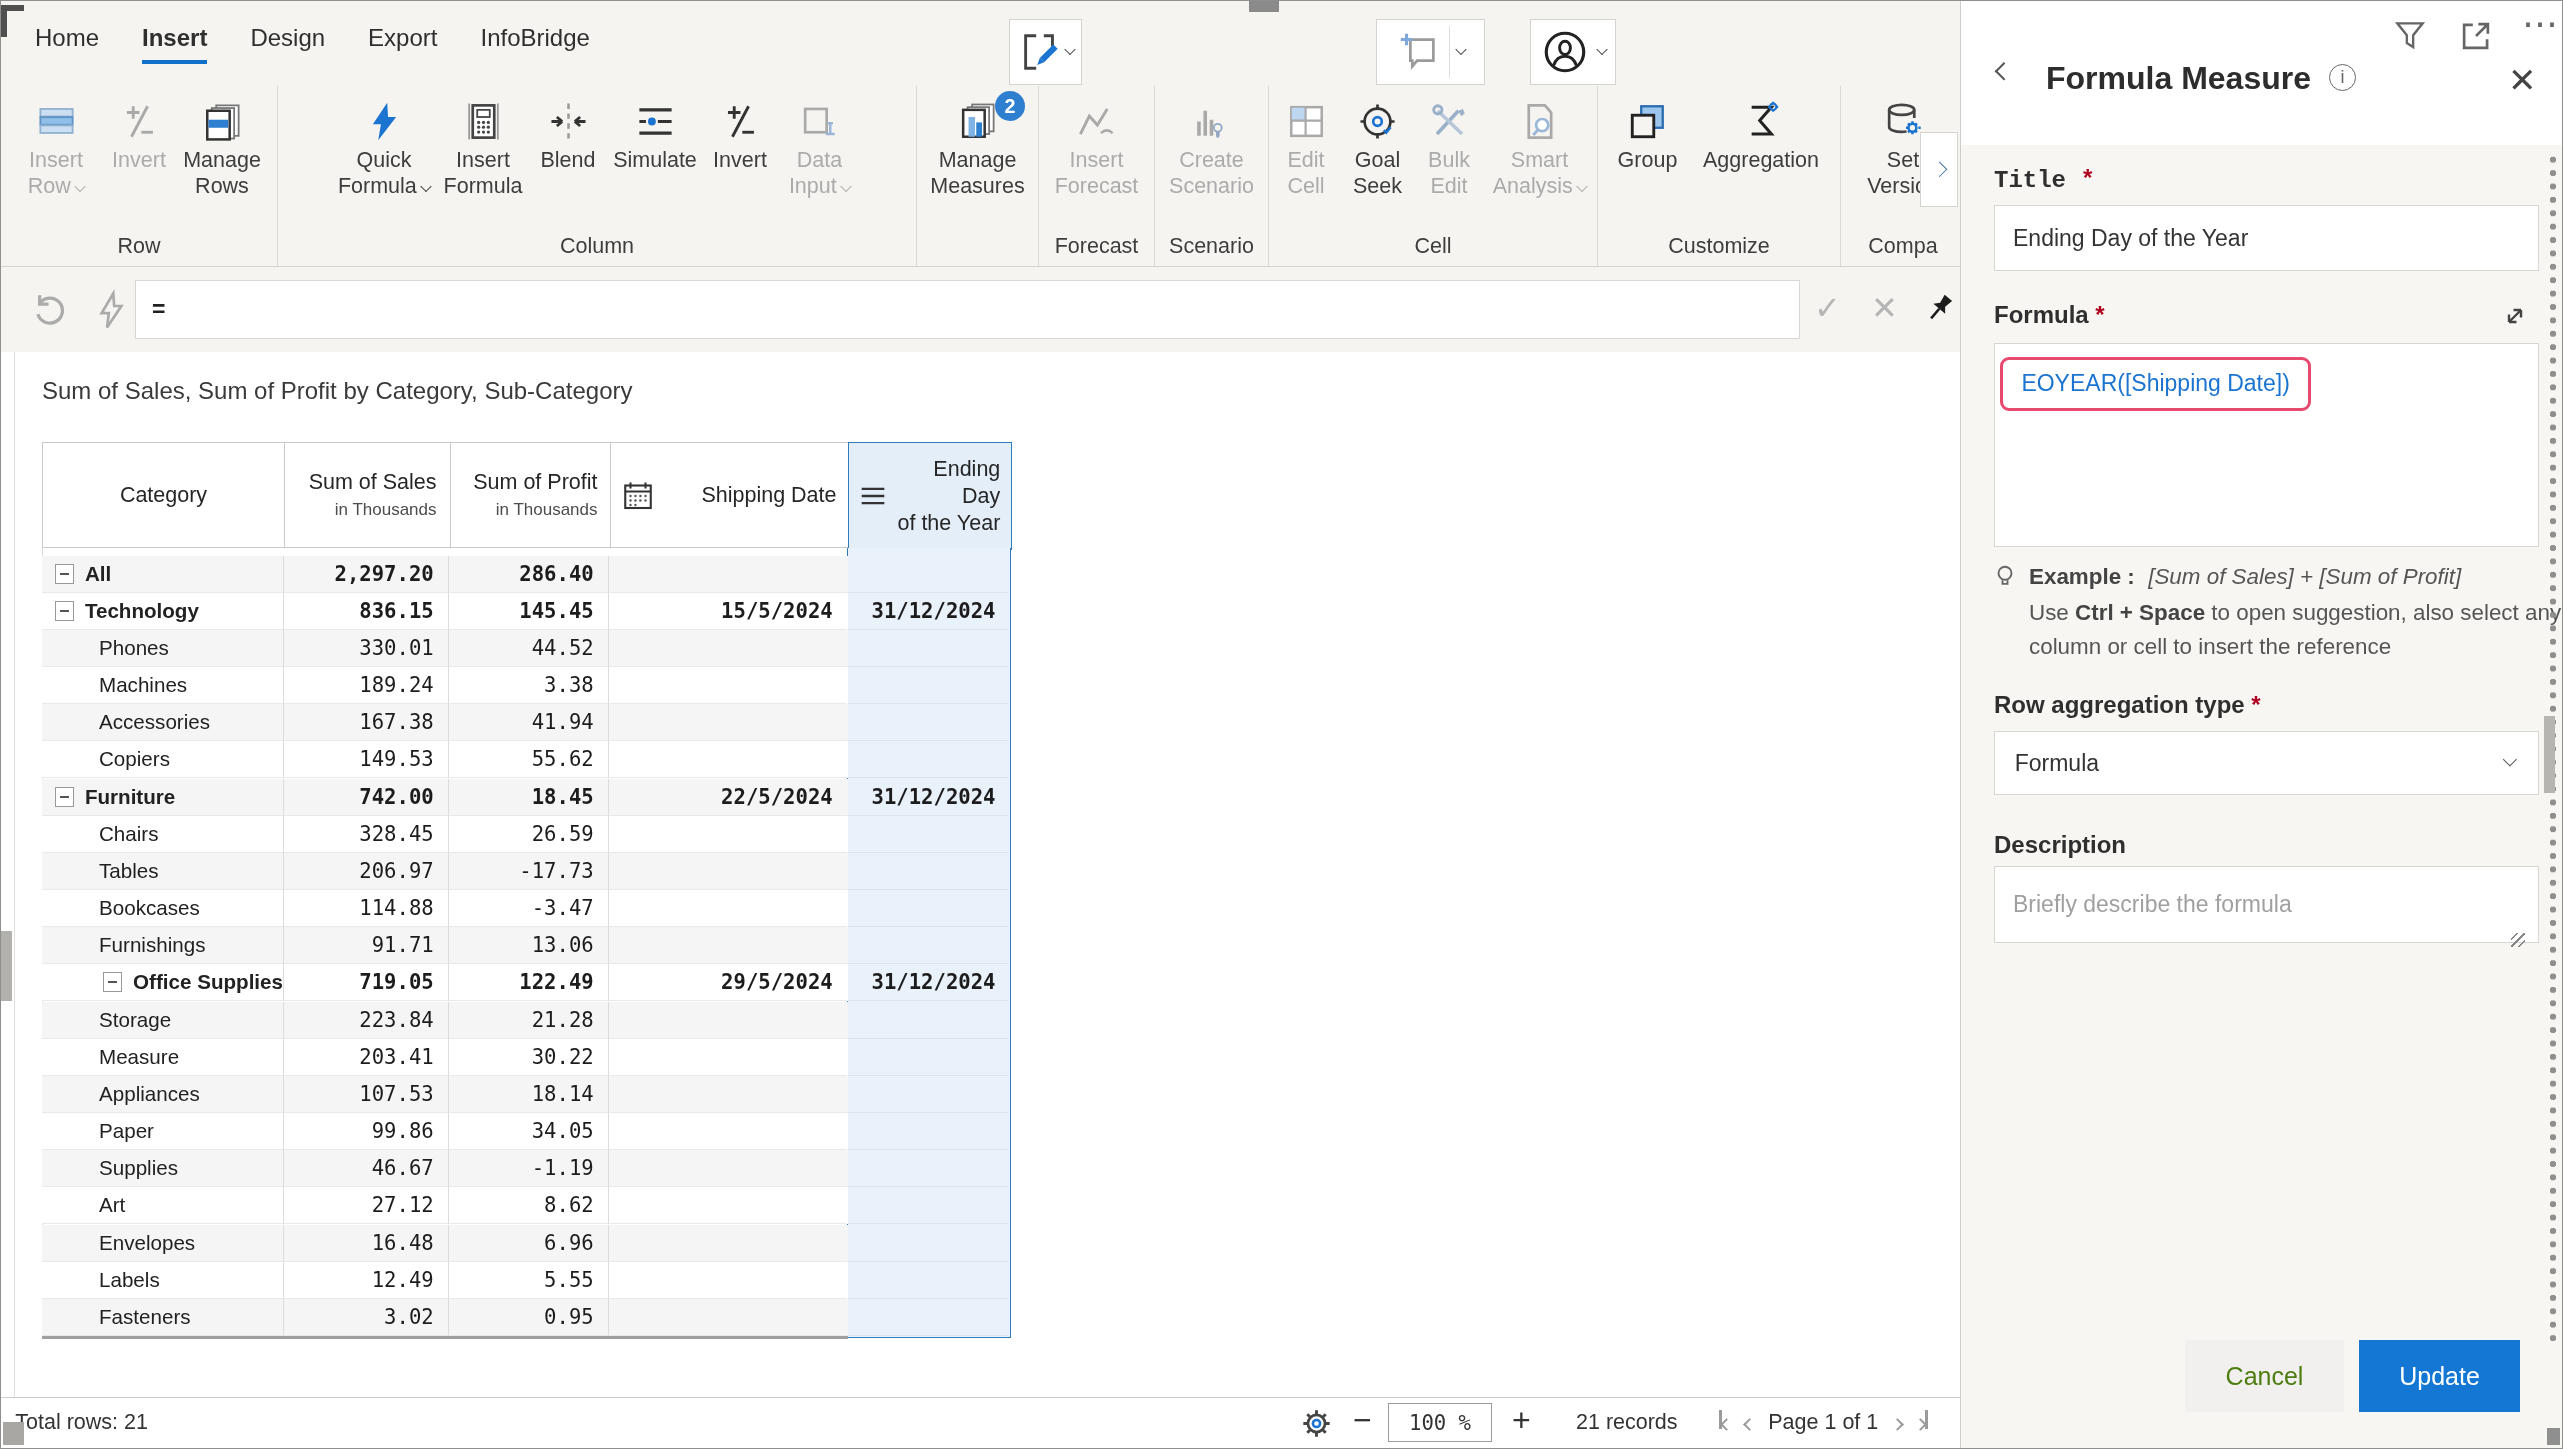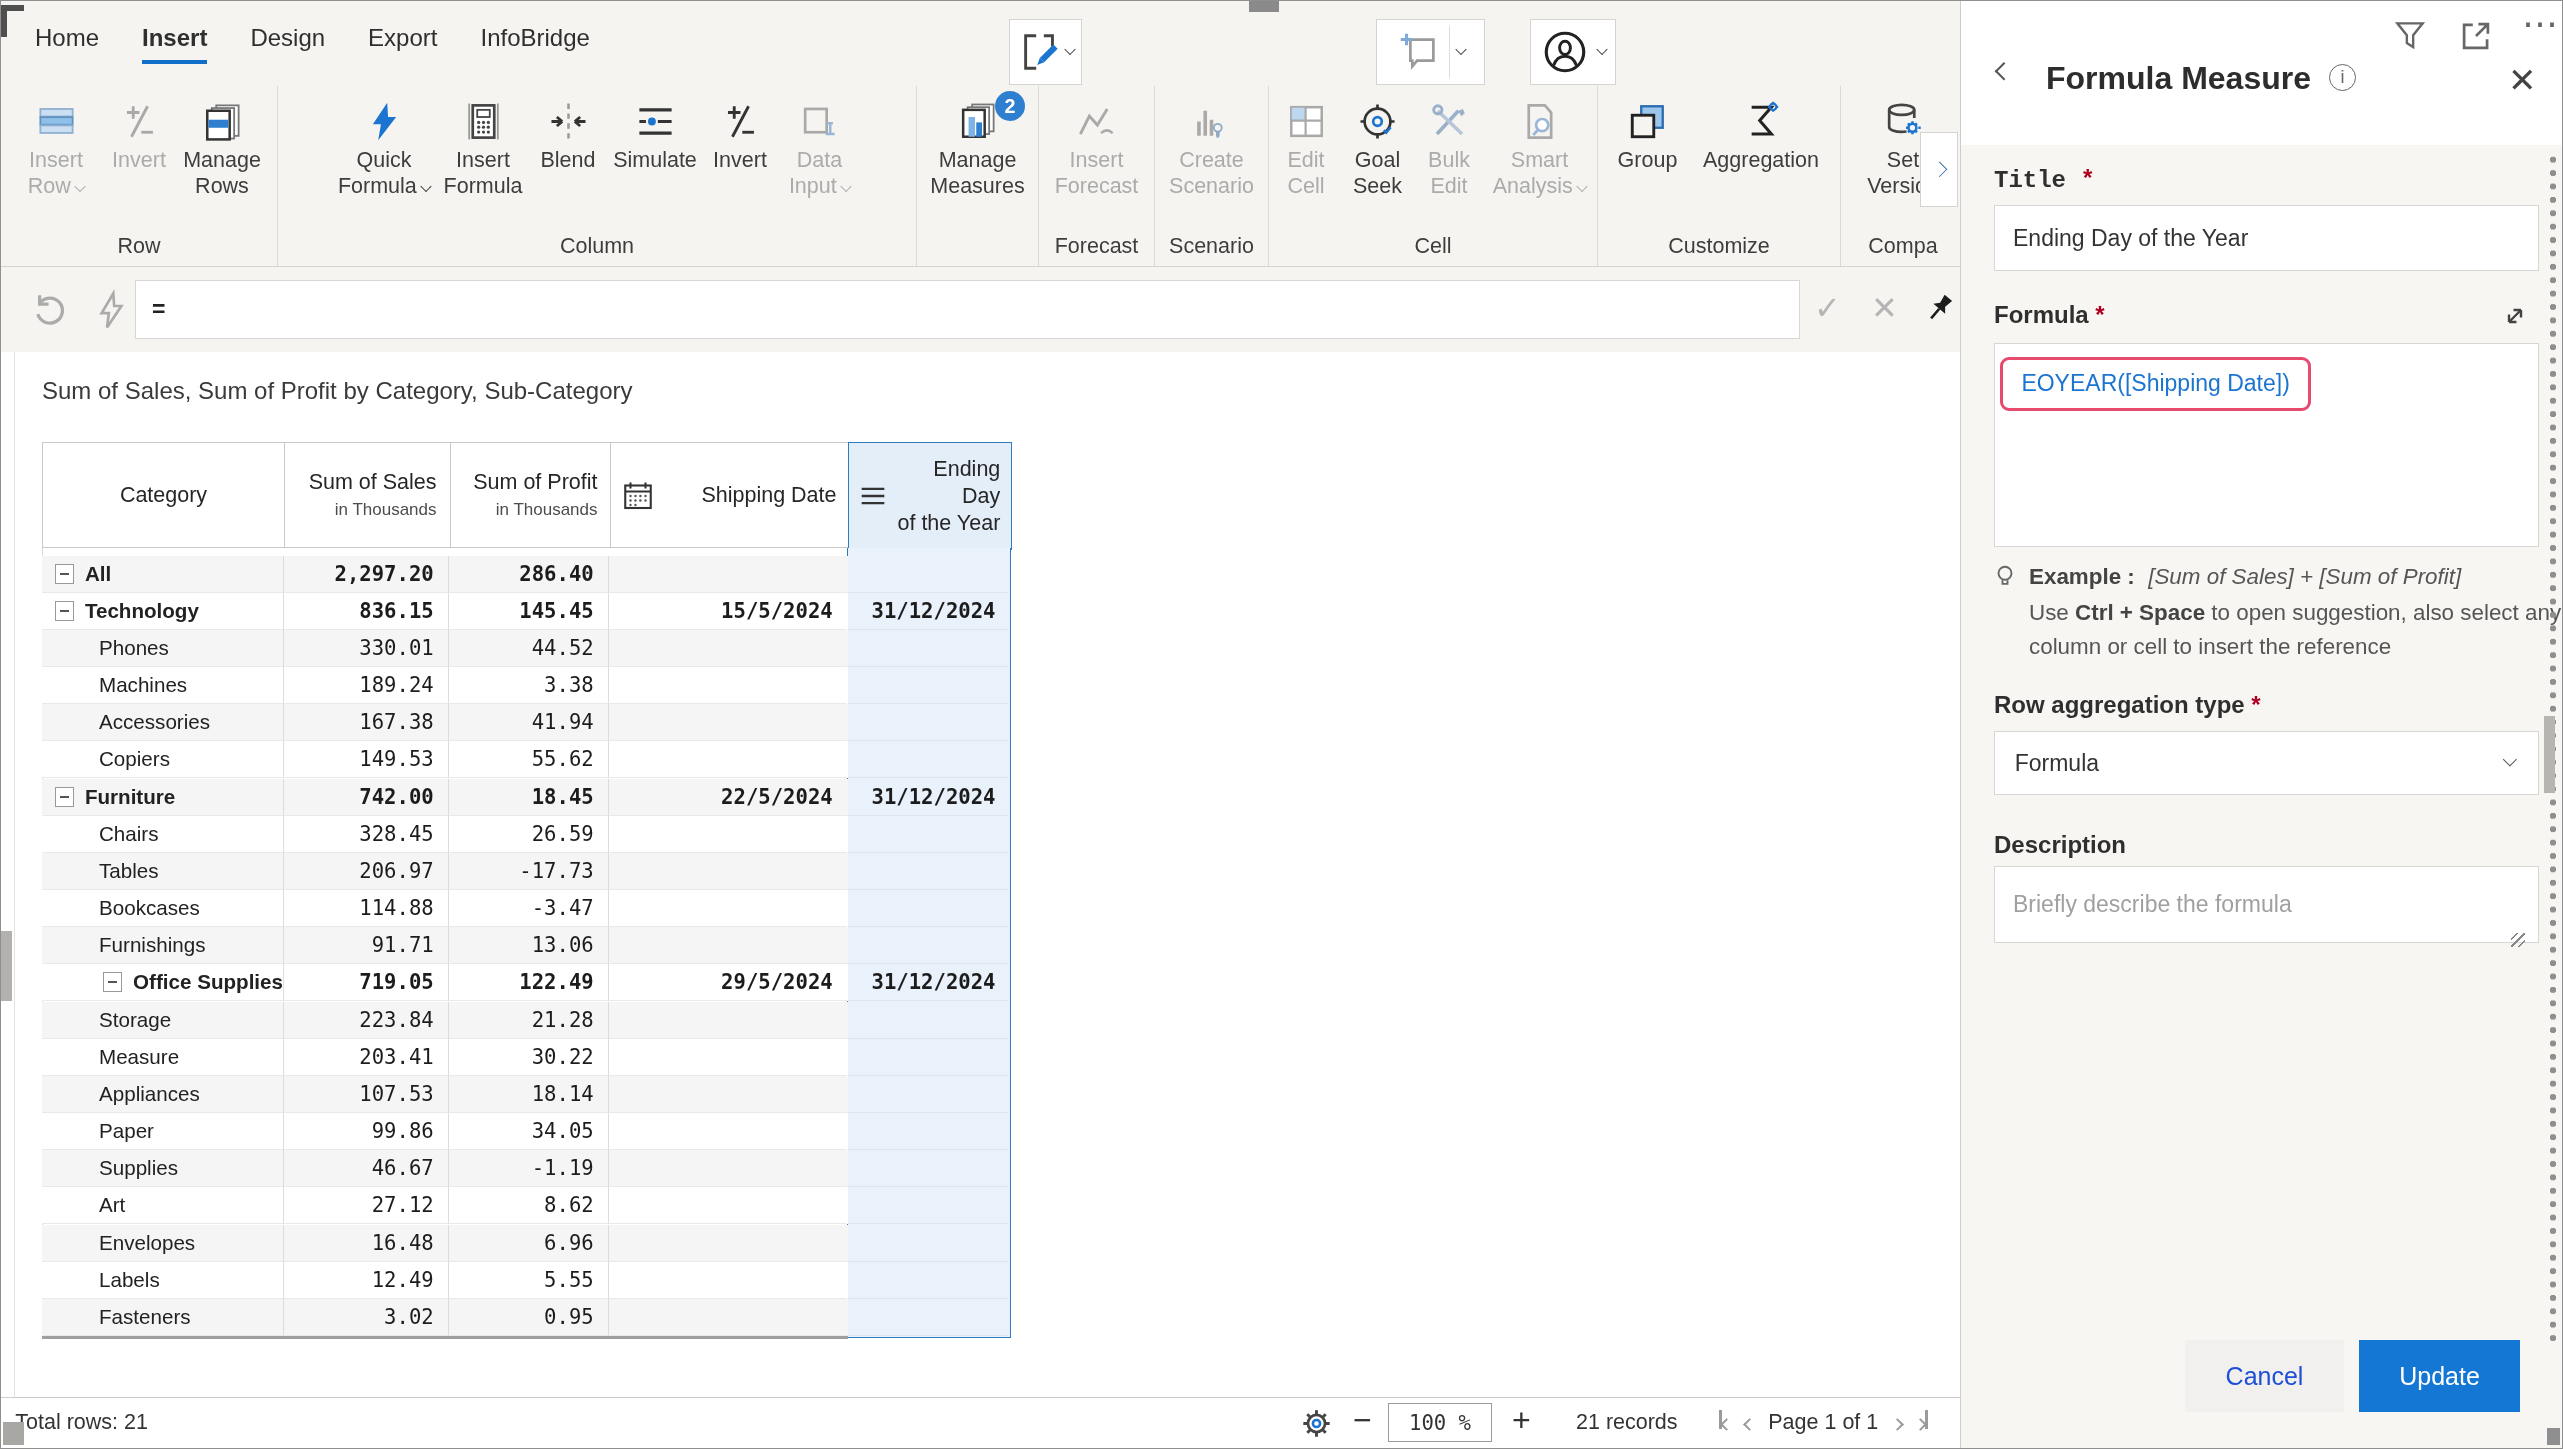--- a/index.html
+++ b/index.html
@@ -828,7 +828,7 @@
     <textarea class="pfield abs" style="top: 865px;" placeholder="Briefly describe the formula"></textarea>
     <div class="rsz"></div>
 
-    <div class="pbtn" style="left:224px;width:159px;background:#f1f0ee;color:#1d4ed8;">Cancel</div>
+    <div class="pbtn" style="left:224px;width:159px;background:#f1f0ee;color:#4d7c0f;">Cancel</div>
     <div class="pbtn" style="left:398px;width:161px;background:#1377d3;color:#fff;">Update</div>
 
     <div class="dots"></div>

